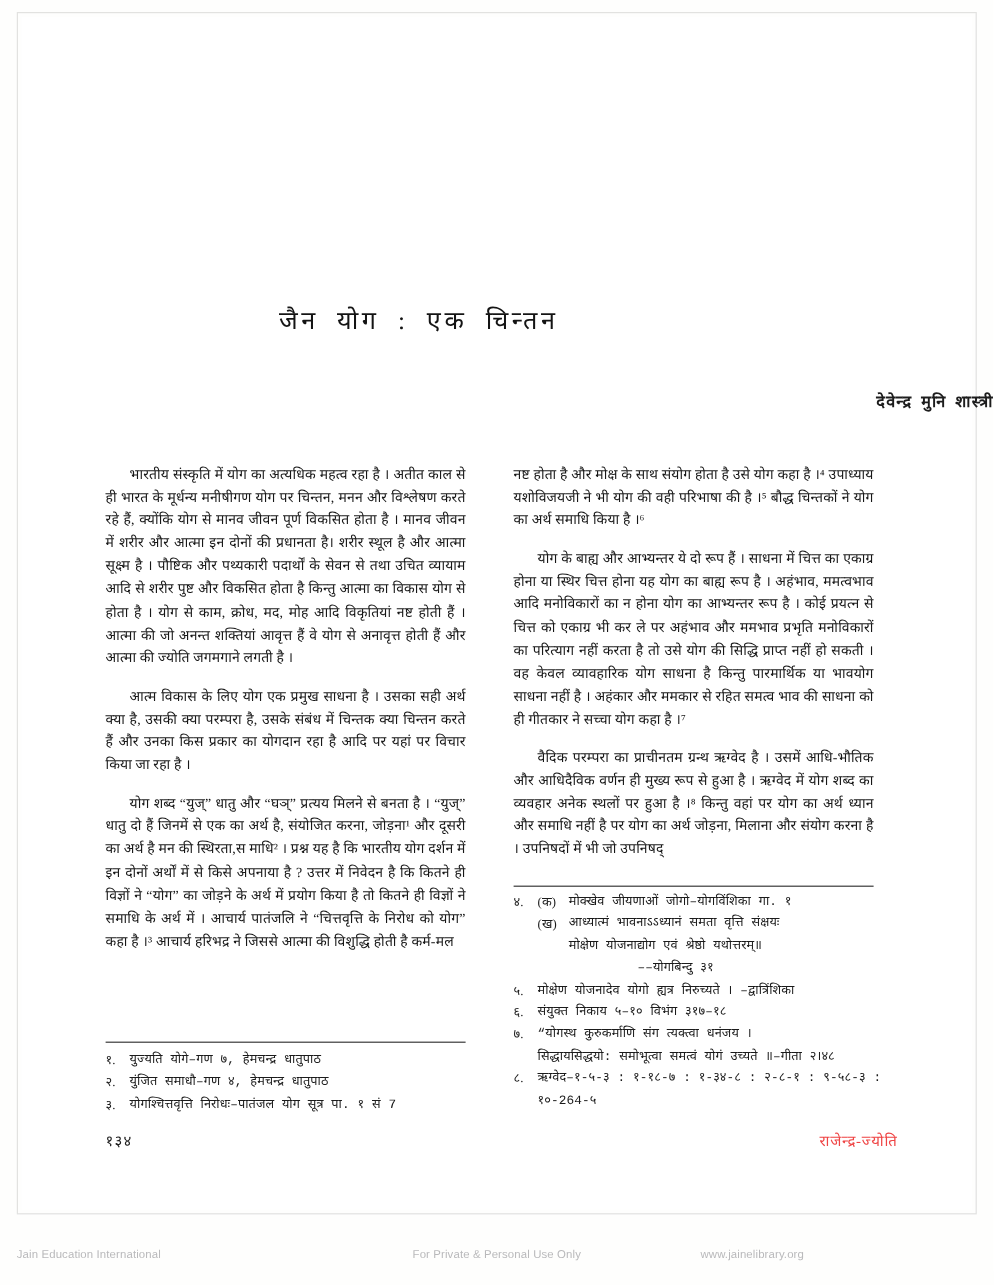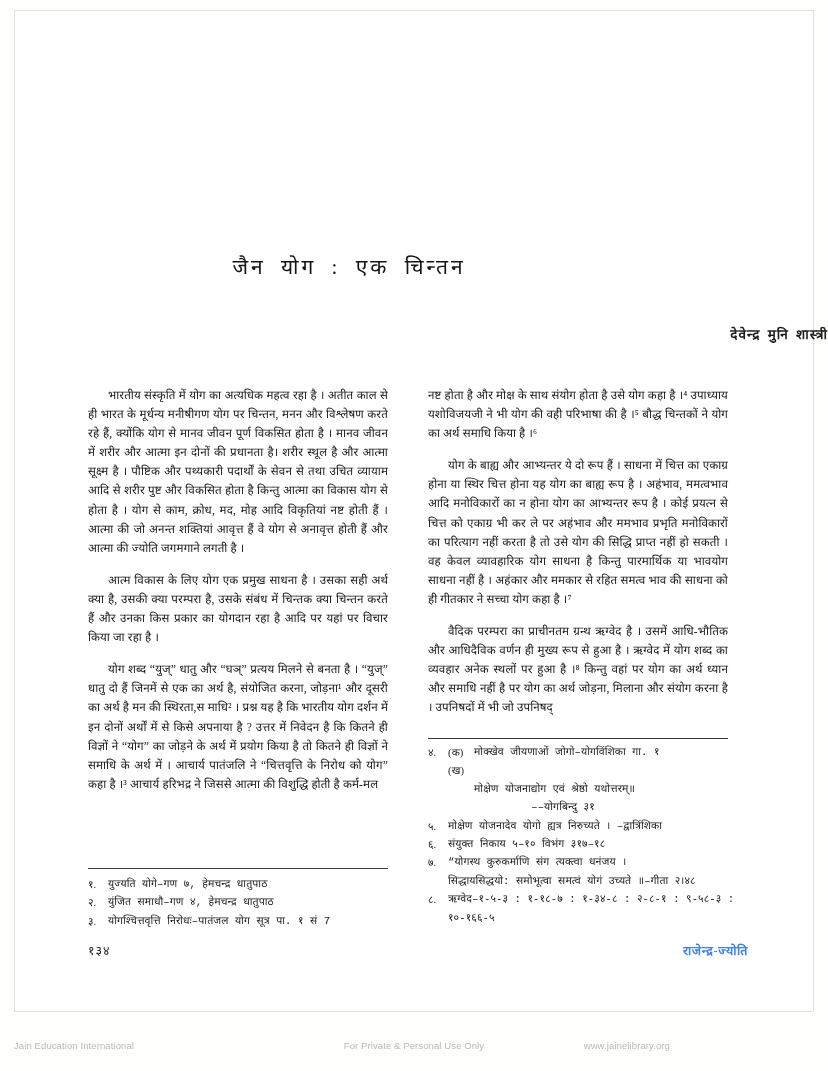--- a/index.html
+++ b/index.html
@@ -237,6 +237,7 @@
     <div class="fn-item">
       <span class="fn-num"></span>
       <span class="fn-sub-label">(ख)</span>
+      <span class="fn-text">आध्यात्मं भावनाऽऽध्यानं समता वृत्ति संक्षयः</span>
     </div>
 
     <div class="fn-item fn-indent-2">

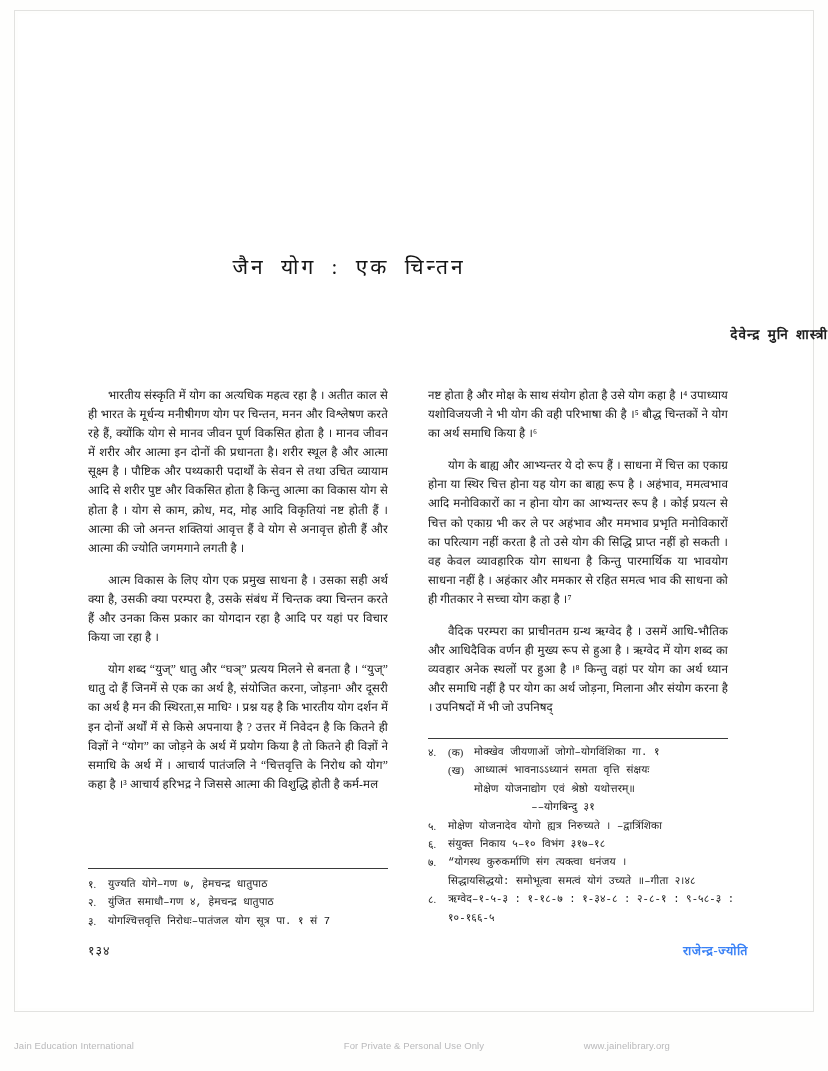--- a/index.html
+++ b/index.html
@@ -273,7 +273,7 @@
     </div>
 
     <div class="fn-item fn-cont">
-      <span class="fn-text">१०-१६६-५</span>
+      <span class="fn-text">१०-264-५</span>
     </div>
 
   </div>

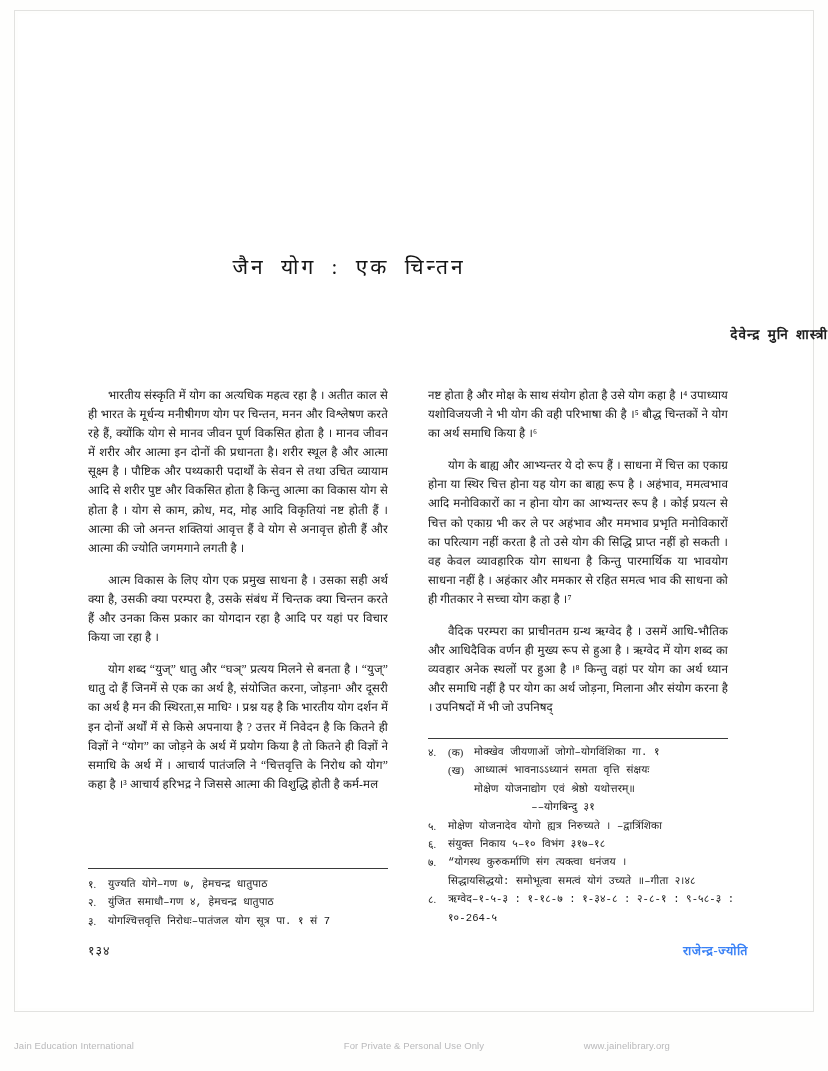--- a/index.html
+++ b/index.html
@@ -155,9 +155,9 @@
     right: 80px;
     top: 942px;
     font-size: 12.5px;
-    color: #3b82f6;
+    color: #ef4444;
     letter-spacing: 0.6px;
-    font-weight: 700;
+    font-weight: 400;
   }
 
   

